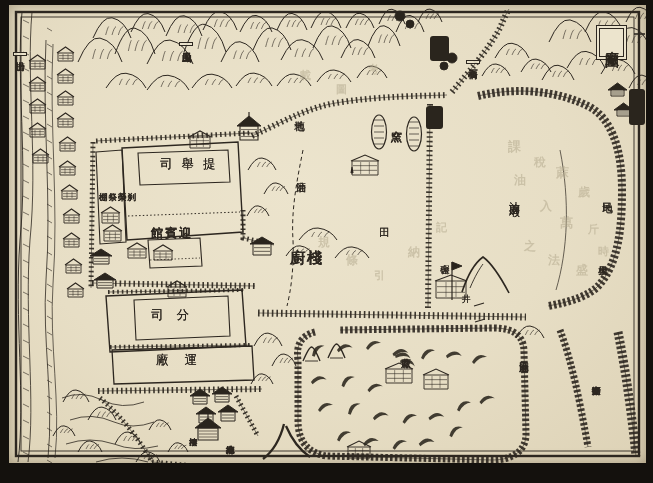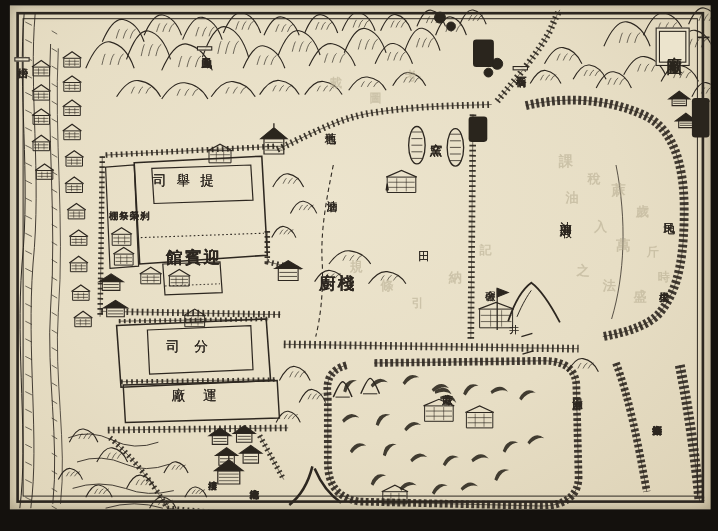--- a/index.html
+++ b/index.html
@@ -644,7 +644,7 @@
         <span class="lbl v bl" style="left: 582px; top: 374px; font-size: 9px;">秦進衖</span>
         <span class="lbl v bl" style="left: 217px; top: 433px; font-size: 8.5px;">麻地街</span>
         <span class="lbl v bl" style="left: 180px; top: 426px; font-size: 8px;">清樓</span>
-        <span class="lbl" style="left: 130px; top: 152px; font-size: 12.5px; letter-spacing: 9px;">司舉提</span>
+        <span class="lbl" style="left: 151px; top: 152px; font-size: 12.5px; letter-spacing: 9px;">司舉提</span>
         <span class="lbl bl" style="left: 142px; top: 222px; font-size: 15px; letter-spacing: 2px;">館賓迎</span>
         <span class="lbl bl" style="left: 90px; top: 188px; font-size: 8.5px; letter-spacing: 1px;">棚祭榮刹</span>
         <span class="lbl" style="left: 142px; top: 303px; font-size: 12.5px; letter-spacing: 13px;">司分</span>

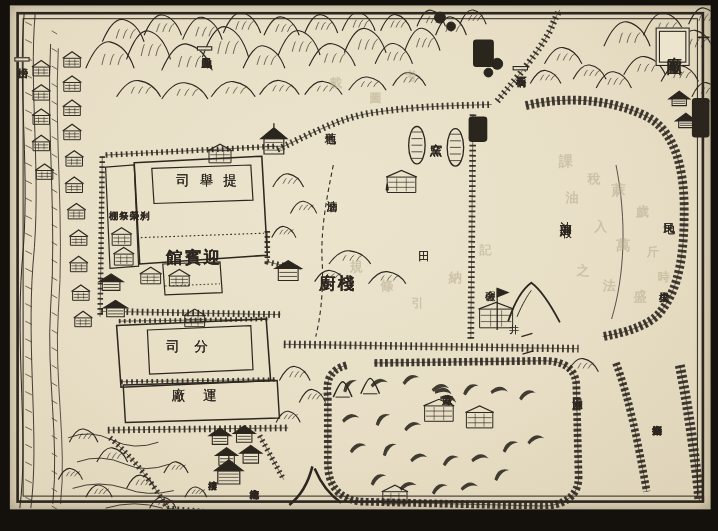--- a/index.html
+++ b/index.html
@@ -645,7 +645,7 @@
         <span class="lbl v bl" style="left: 217px; top: 433px; font-size: 8.5px;">麻地街</span>
         <span class="lbl v bl" style="left: 180px; top: 426px; font-size: 8px;">清樓</span>
         <span class="lbl" style="left: 151px; top: 152px; font-size: 12.5px; letter-spacing: 9px;">司舉提</span>
-        <span class="lbl bl" style="left: 142px; top: 222px; font-size: 15px; letter-spacing: 2px;">館賓迎</span>
+        <span class="lbl bl" style="left: 142px; top: 222px; font-size: 12px; letter-spacing: 2px;">館賓迎</span>
         <span class="lbl bl" style="left: 90px; top: 188px; font-size: 8.5px; letter-spacing: 1px;">棚祭榮刹</span>
         <span class="lbl" style="left: 142px; top: 303px; font-size: 12.5px; letter-spacing: 13px;">司分</span>
         <span class="lbl" style="left: 147px; top: 348px; font-size: 12.5px; letter-spacing: 16px;">廠運</span>

